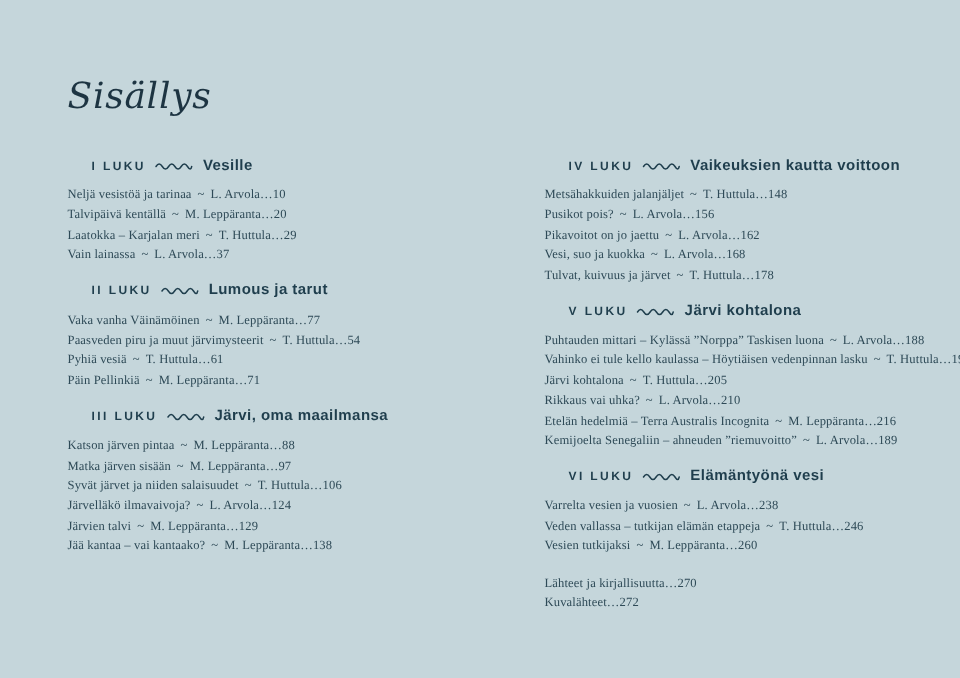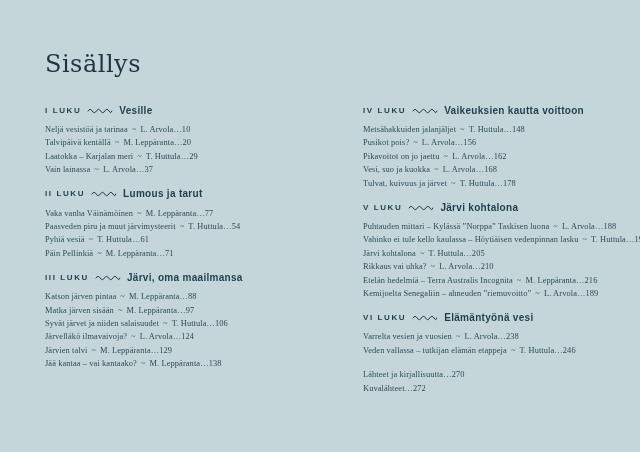--- a/index.html
+++ b/index.html
@@ -22,6 +22,7 @@
   .book-title{
     margin:0;
     font-family:"DejaVu Serif", serif;
+    font-style:italic;
     font-weight:normal;
     font-size:24px;
     line-height:28px;

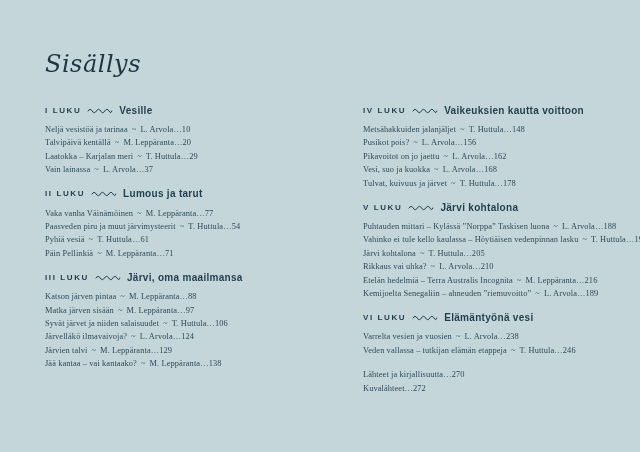--- a/index.html
+++ b/index.html
@@ -39,7 +39,7 @@
   .sec-head{
     display:flex;align-items:center;gap:6px;
     color:var(--head);
-    margin:0 0 7px 0;
+    margin:0 0 7px 16px;
     height:12px;
   }
   .luku{

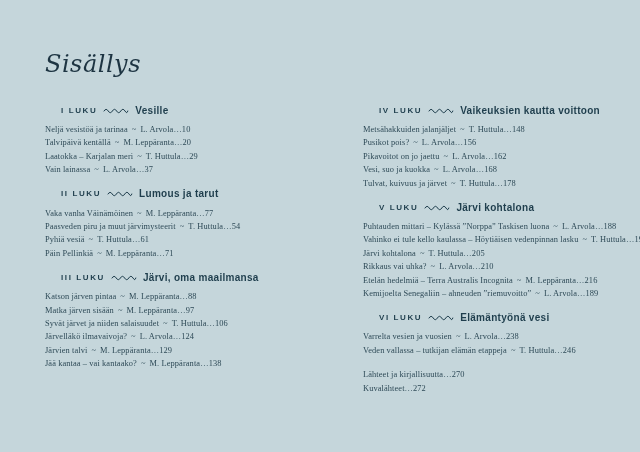--- a/index.html
+++ b/index.html
@@ -194,6 +194,7 @@
 
   <li class="entry"><span class="e-title">Veden vallassa – tutkijan elämän etappeja</span><span class="e-sep">~</span><span class="e-author">T. Huttula</span><span class="e-dots">…</span><span class="e-page">246</span></li>
 
+  <li class="entry"><span class="e-title">Vesien tutkijaksi</span><span class="e-sep">~</span><span class="e-author">M. Leppäranta</span><span class="e-dots">…</span><span class="e-page">260</span></li>
 </ul>
   </section>
 <ul class="backmatter">

